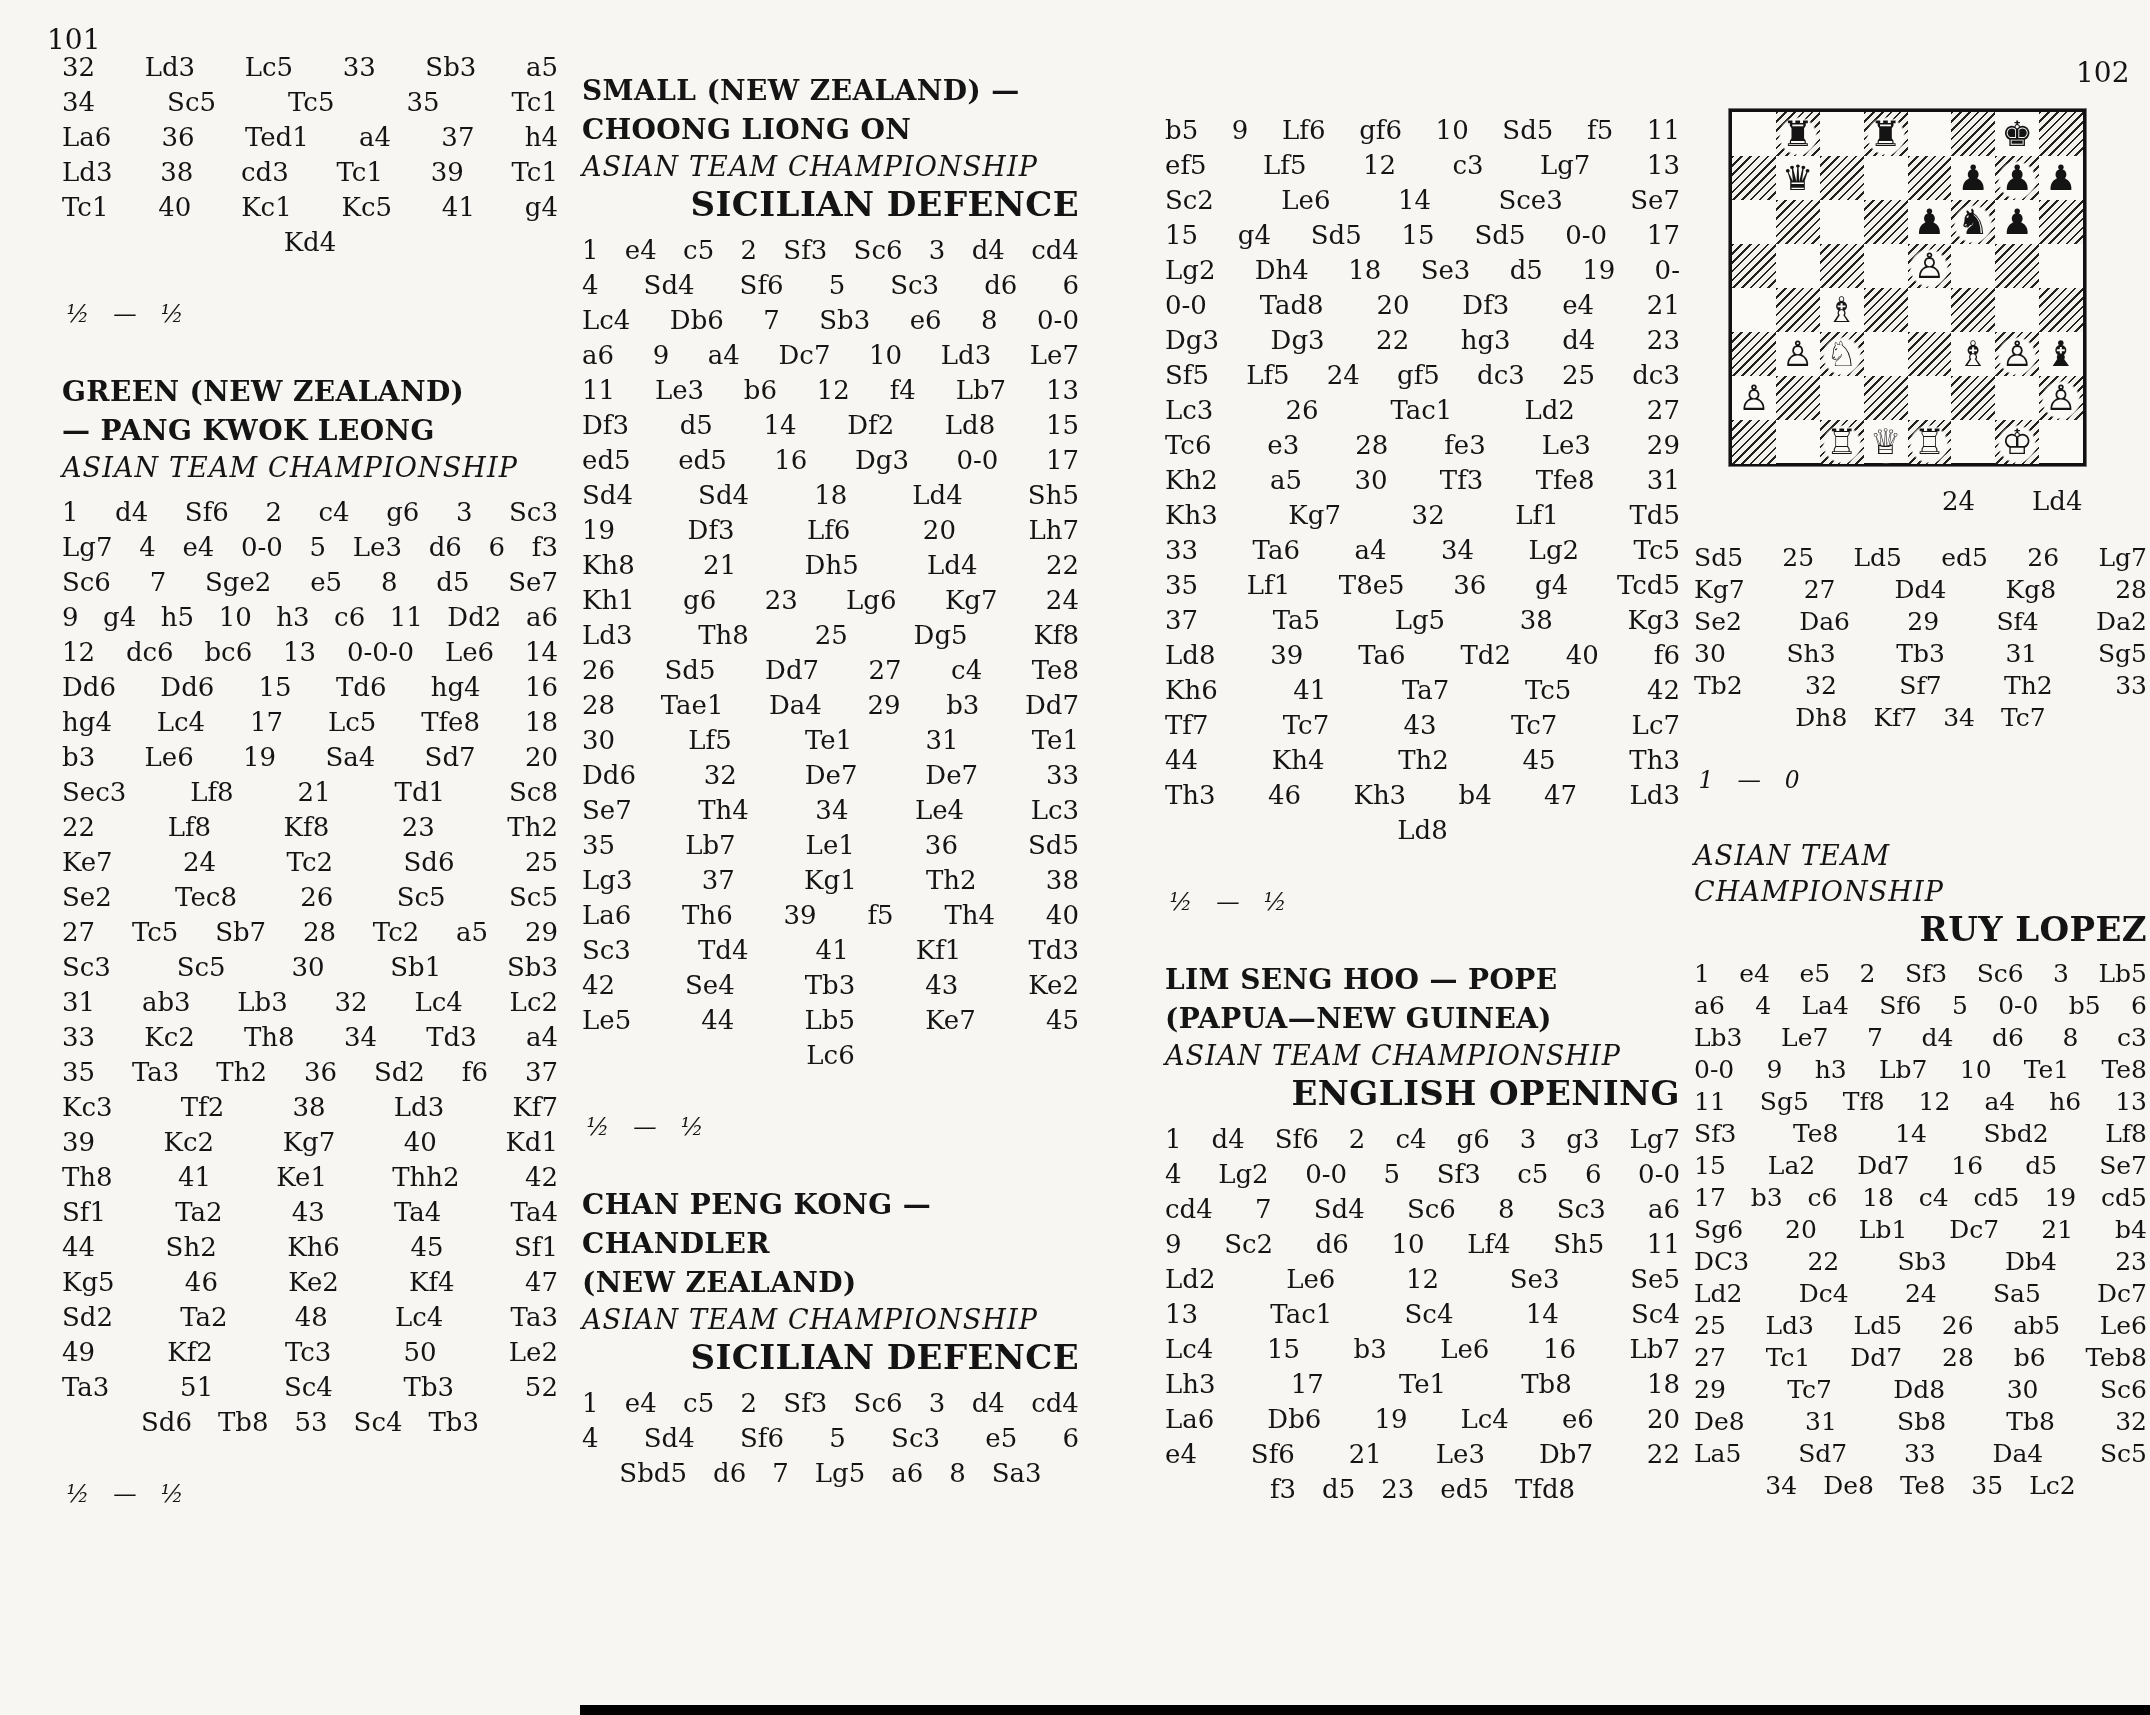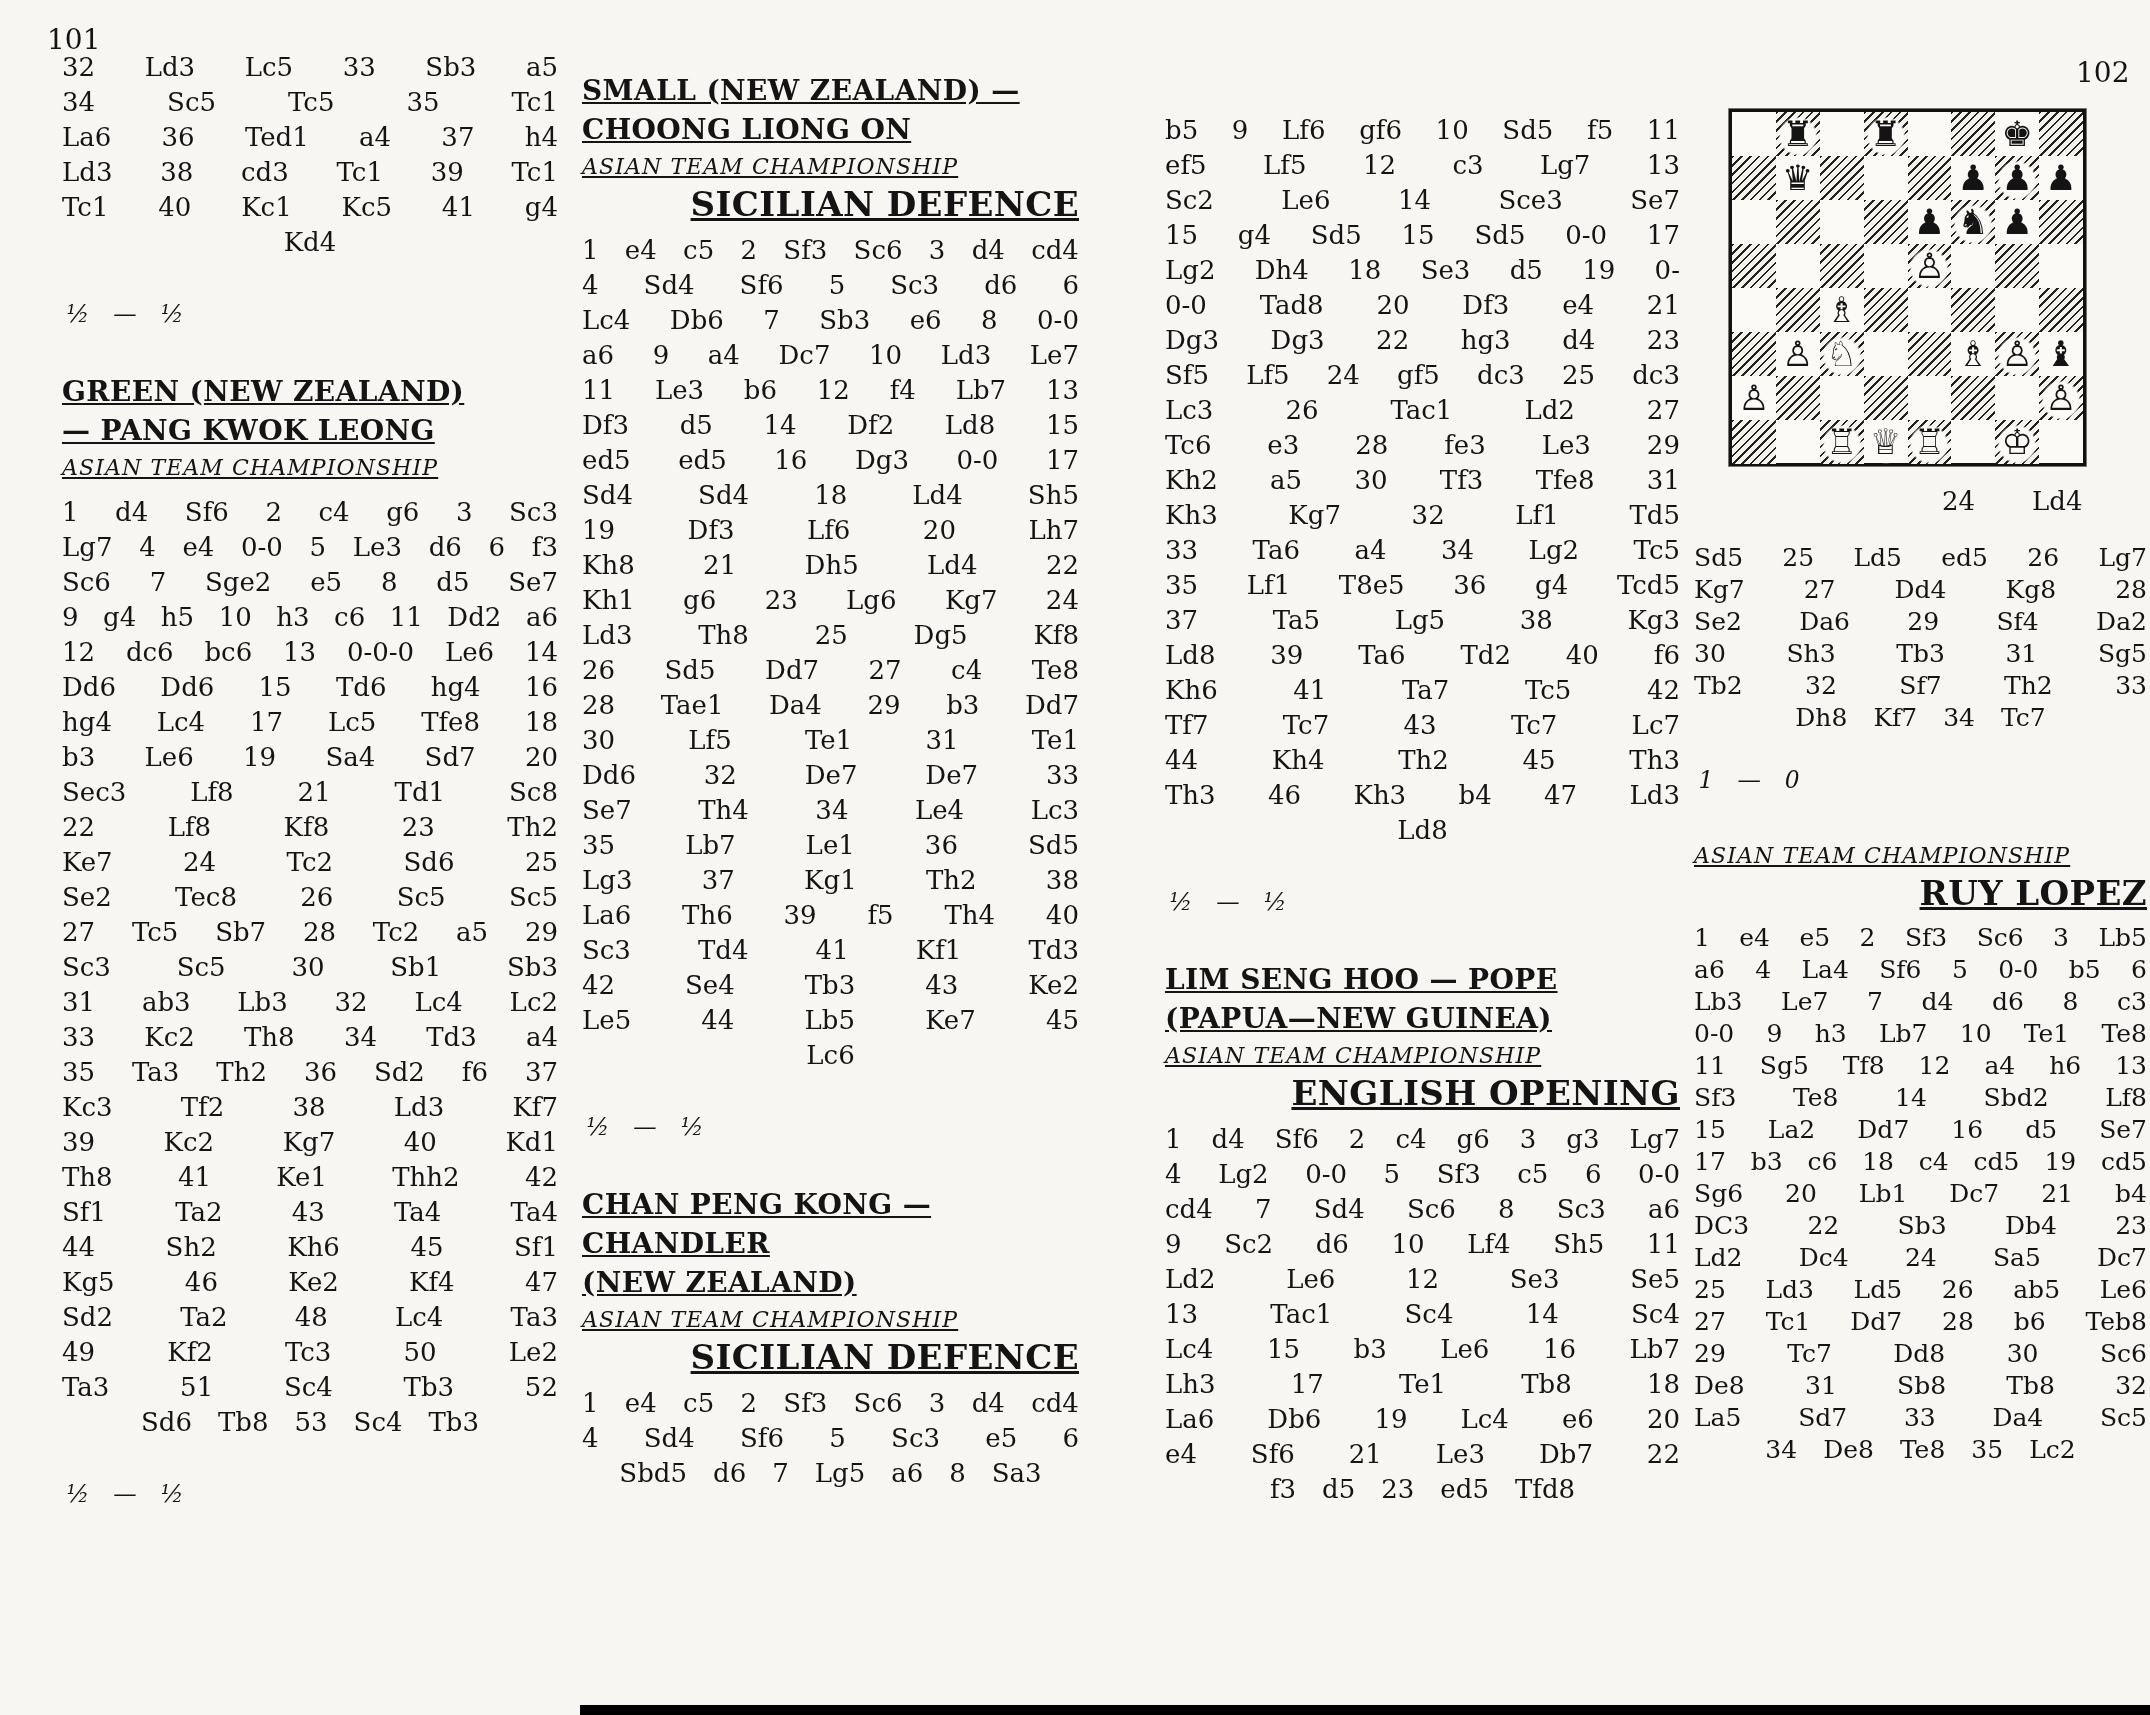--- a/index.html
+++ b/index.html
@@ -19,7 +19,7 @@
   }
   .moves-line.last{justify-content:center;gap:26px;}
   .col.tight .moves-line{font-size:25px;line-height:32px;height:32px;}
-  .game-header{margin:44px 0 9px;text-decoration:underline;}
+  .game-header{margin:44px 0 9px;}
   .game-header.first{margin-top:0;}
   .game-title{font-weight:bold;font-size:28px;line-height:39px;white-space:pre-line;letter-spacing:0.4px;}
   .game-event{font-style:italic;font-size:22px;line-height:36px;letter-spacing:1.1px;}

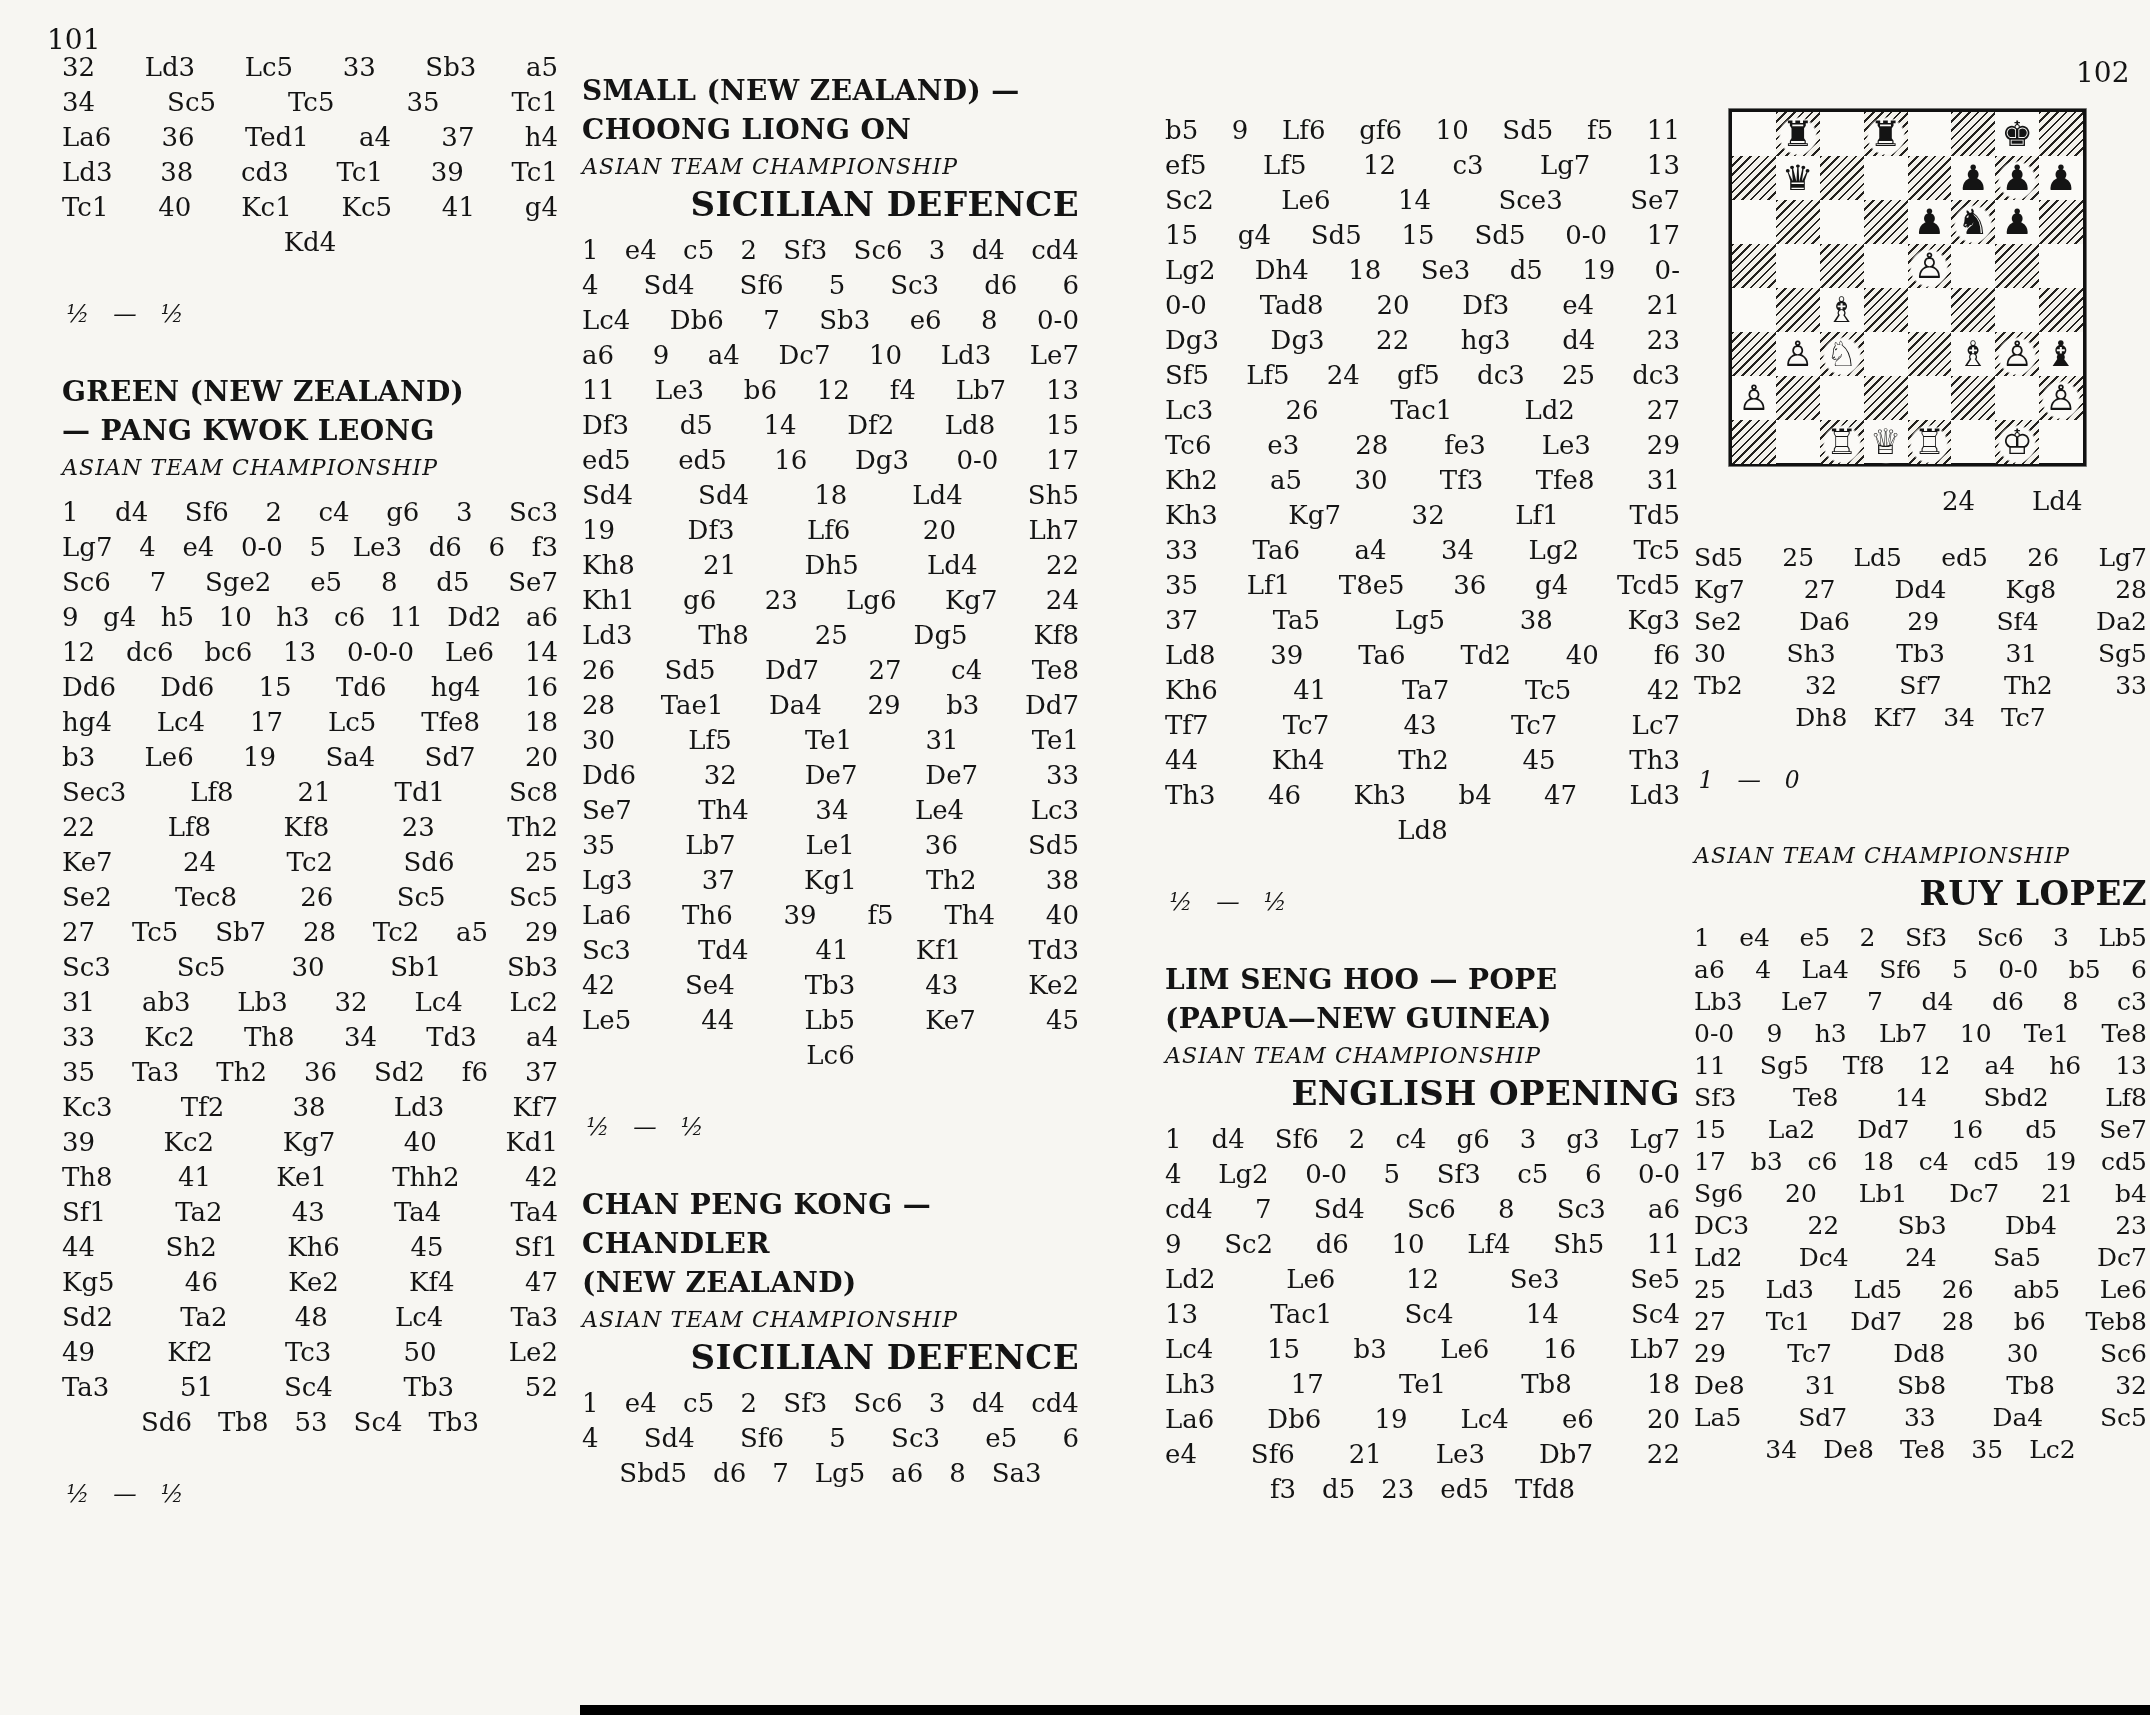--- a/index.html
+++ b/index.html
@@ -22,7 +22,7 @@
   .game-header{margin:44px 0 9px;}
   .game-header.first{margin-top:0;}
   .game-title{font-weight:bold;font-size:28px;line-height:39px;white-space:pre-line;letter-spacing:0.4px;}
-  .game-event{font-style:italic;font-size:22px;line-height:36px;letter-spacing:1.1px;}
+  .game-event{font-style:italic;font-size:27px;line-height:36px;letter-spacing:1.1px;}
   .game-opening{font-weight:bold;font-size:34px;line-height:39px;letter-spacing:0.4px;text-align:right;}
   .result{font-style:italic;font-size:23.4px;line-height:27px;margin:41px 0 27px 4.5px;word-spacing:16.6px;}
   .col.tight .result{margin:33px 0 19.6px 4.5px;}

